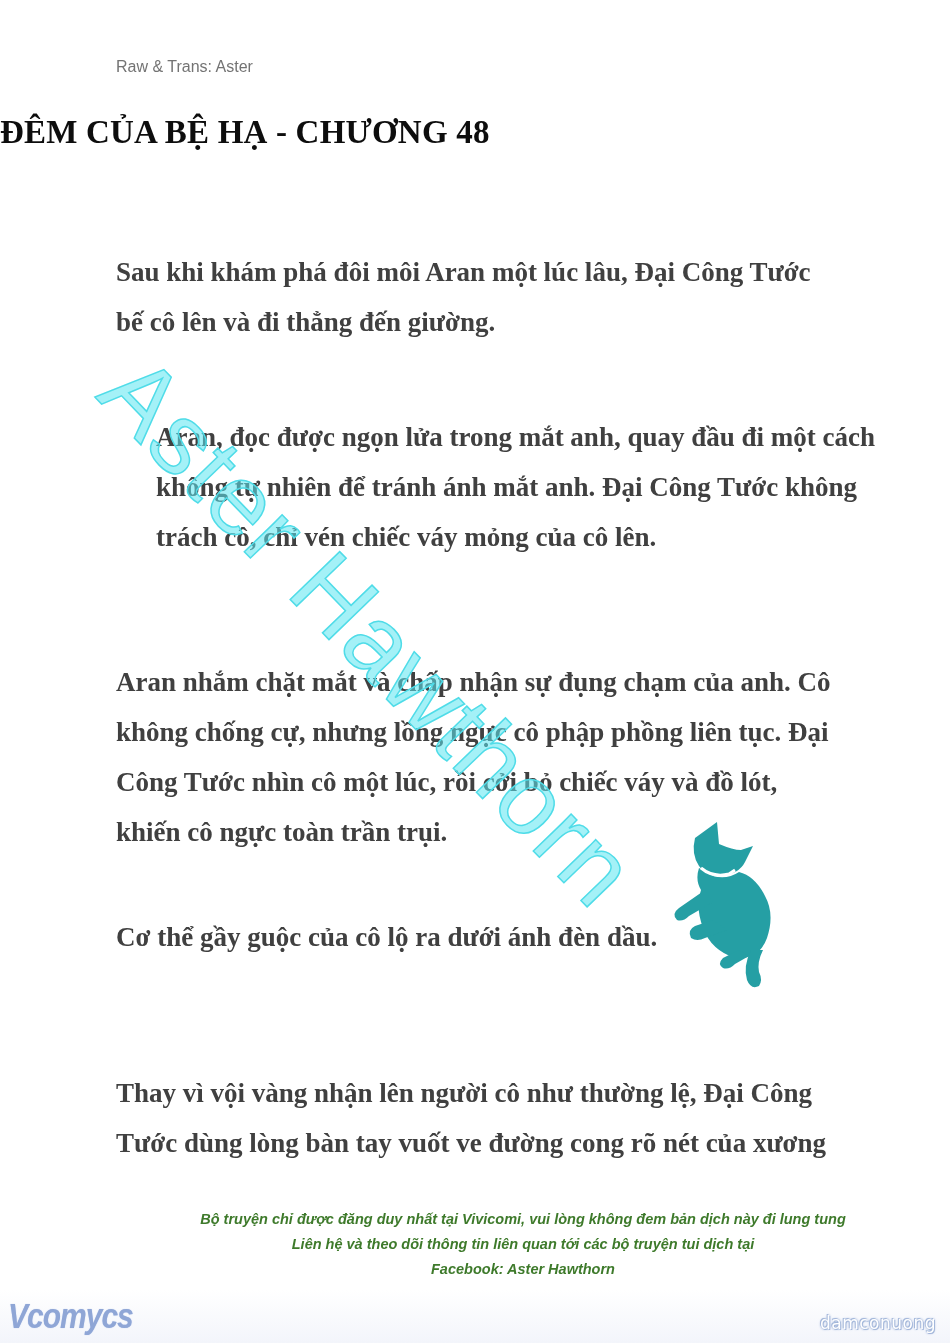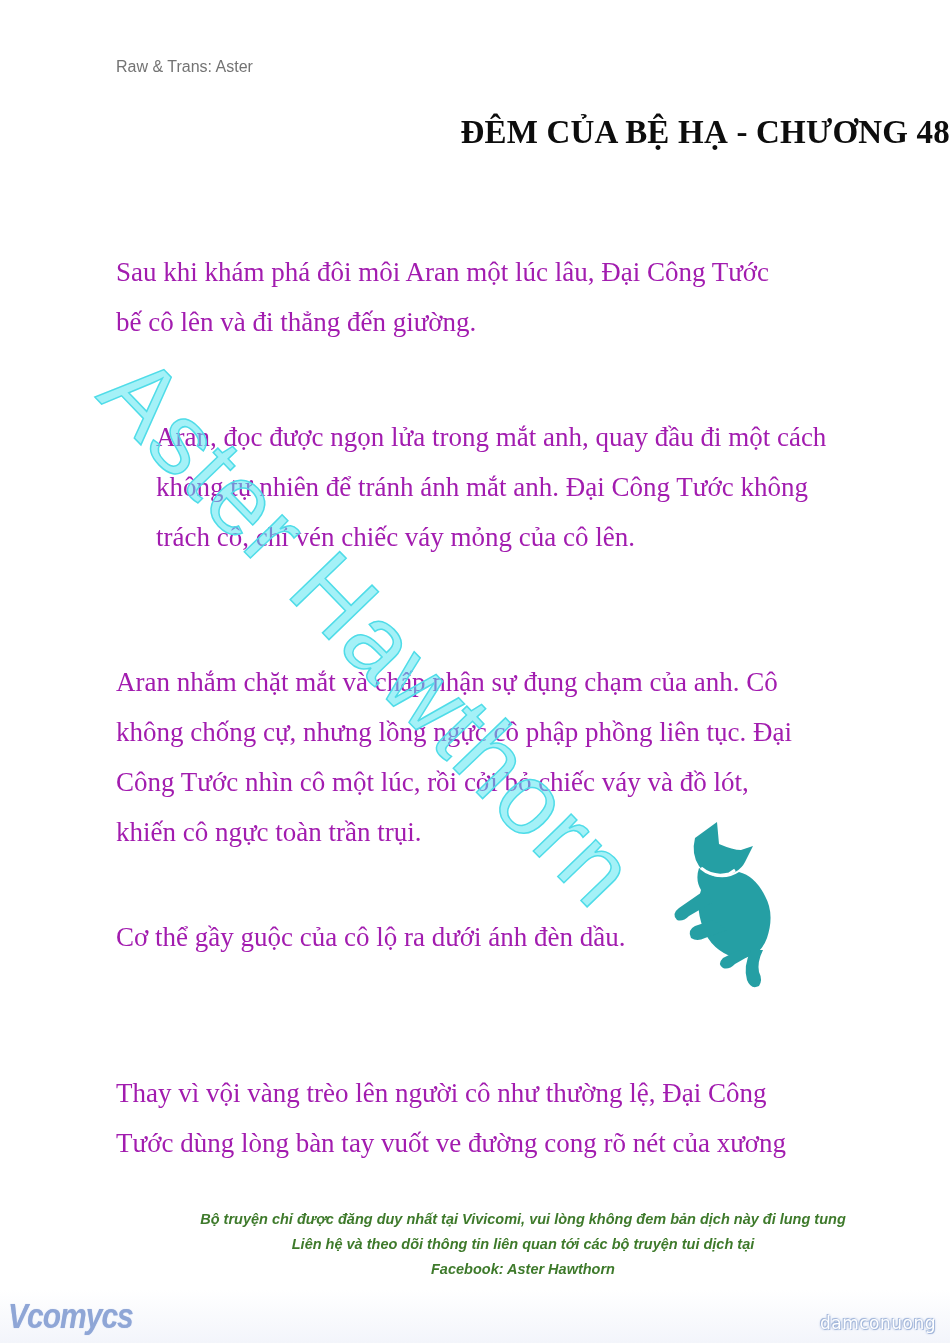--- a/index.html
+++ b/index.html
@@ -12,7 +12,7 @@
     font-family: "Liberation Sans", sans-serif; font-size: 16px; color: #737373;
   }
   .title {
-    position: absolute; left: 0; width: 950px; top: 114px; text-align: right;
+    position: absolute; left: 0; width: 950px; top: 114px; text-align: left;
     font-family: "Liberation Serif", serif; font-weight: bold; font-size: 33px;
     color: #0d0d0d; letter-spacing: 0.2px;
   }

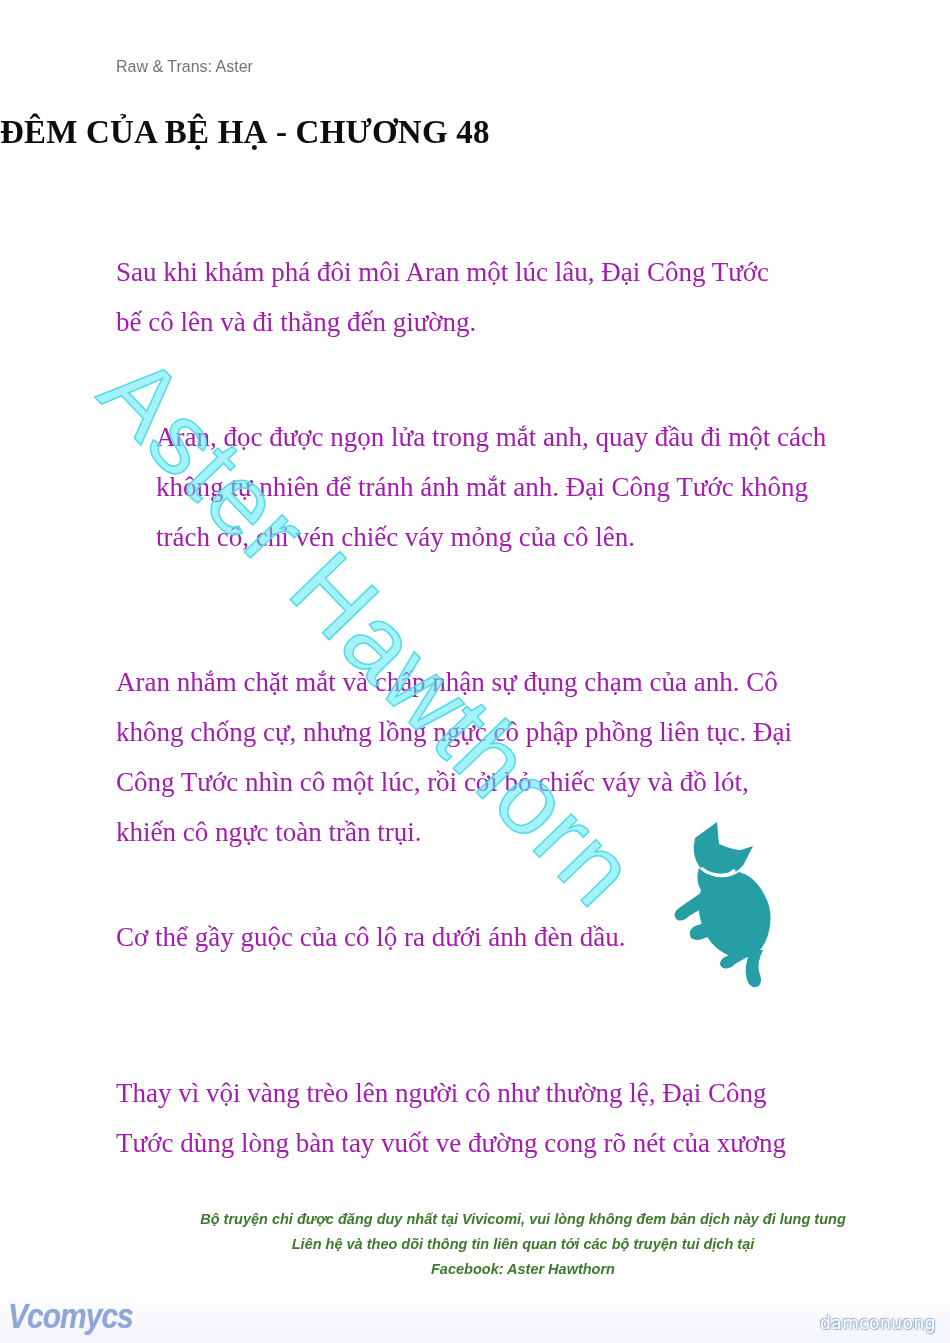--- a/index.html
+++ b/index.html
@@ -18,8 +18,9 @@
   }
   .body-text {
     position: absolute; left: 116px; width: 740px;
-    font-family: "Liberation Serif", serif; font-size: 27px; color: #a21caf;
+    font-family: "Liberation Serif", serif; font-size: 27px; color: #404040;
     line-height: 50px;
+    font-weight: bold;
   }
   .p1 { top: 247px; }
   .p2 { top: 412px; margin-left: 40px; }

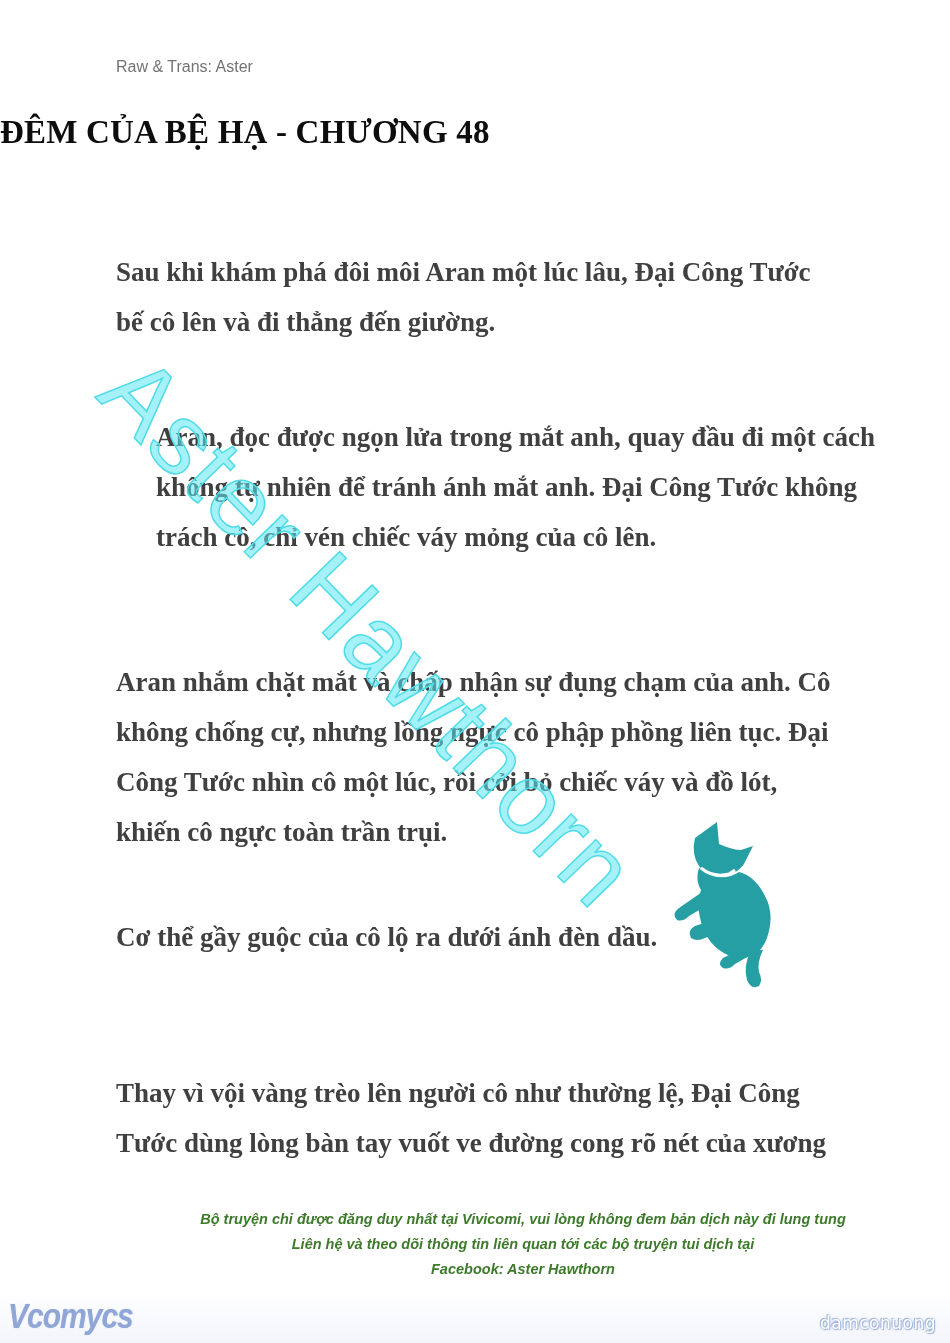--- a/index.html
+++ b/index.html
@@ -98,7 +98,7 @@
 </div>
 
 <div class="body-text p5">
-  <span class="line">Thay vì vội vàng trèo lên người cô như thường lệ, Đại Công</span>
+  <span class="line">Thay vì vội vàng nhận lên người cô như thường lệ, Đại Công</span>
   <span class="line">Tước dùng lòng bàn tay vuốt ve đường cong rõ nét của xương</span>
 </div>
 

